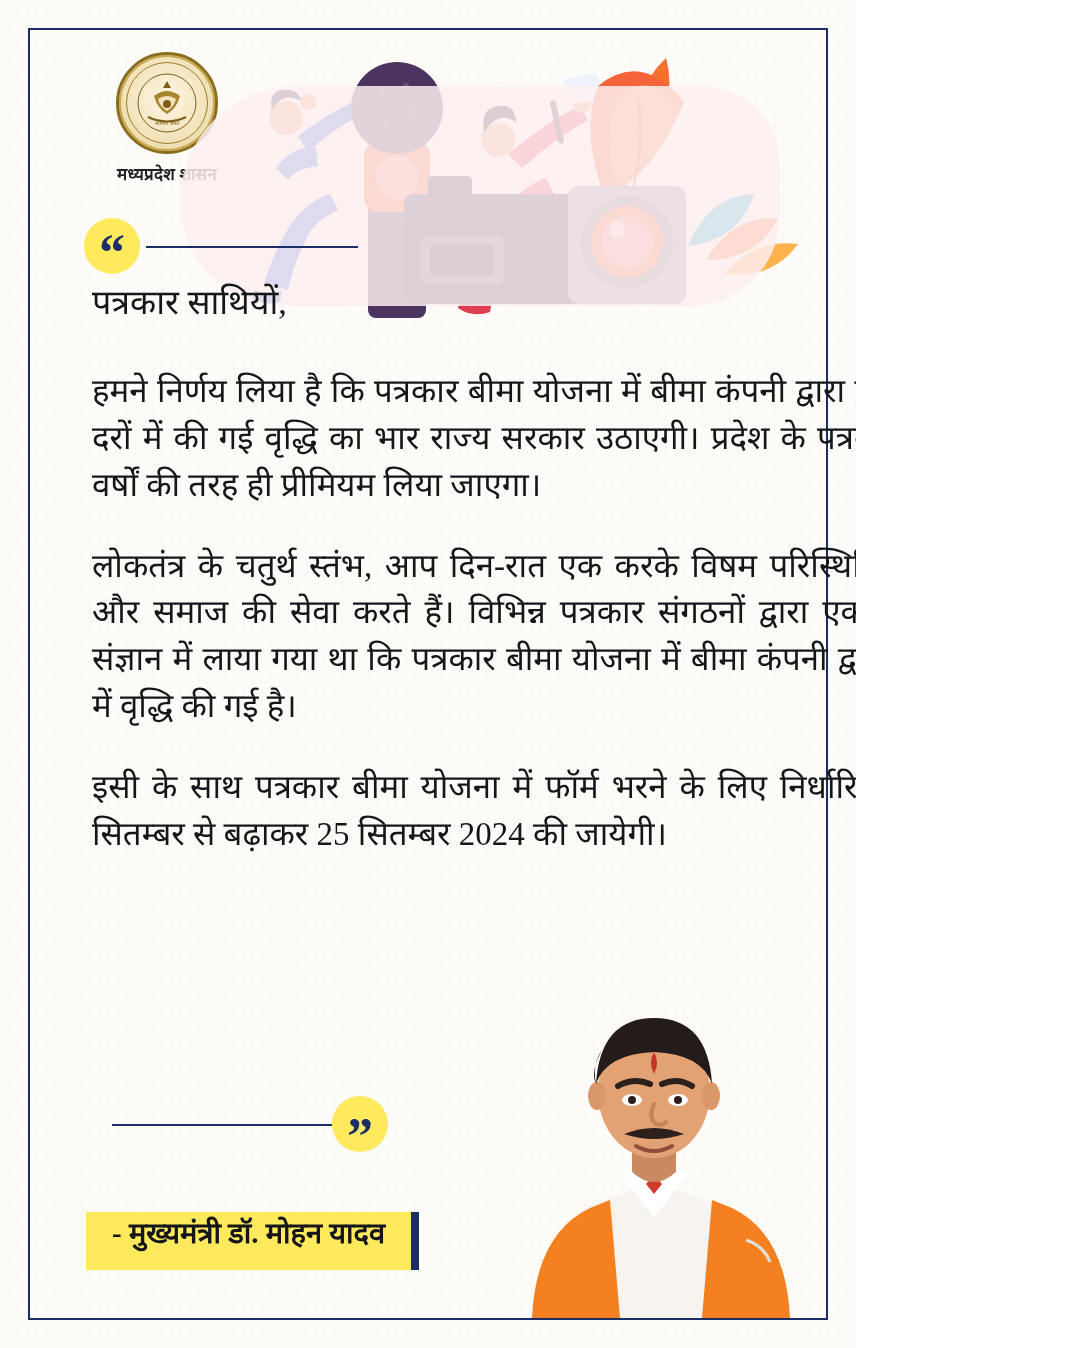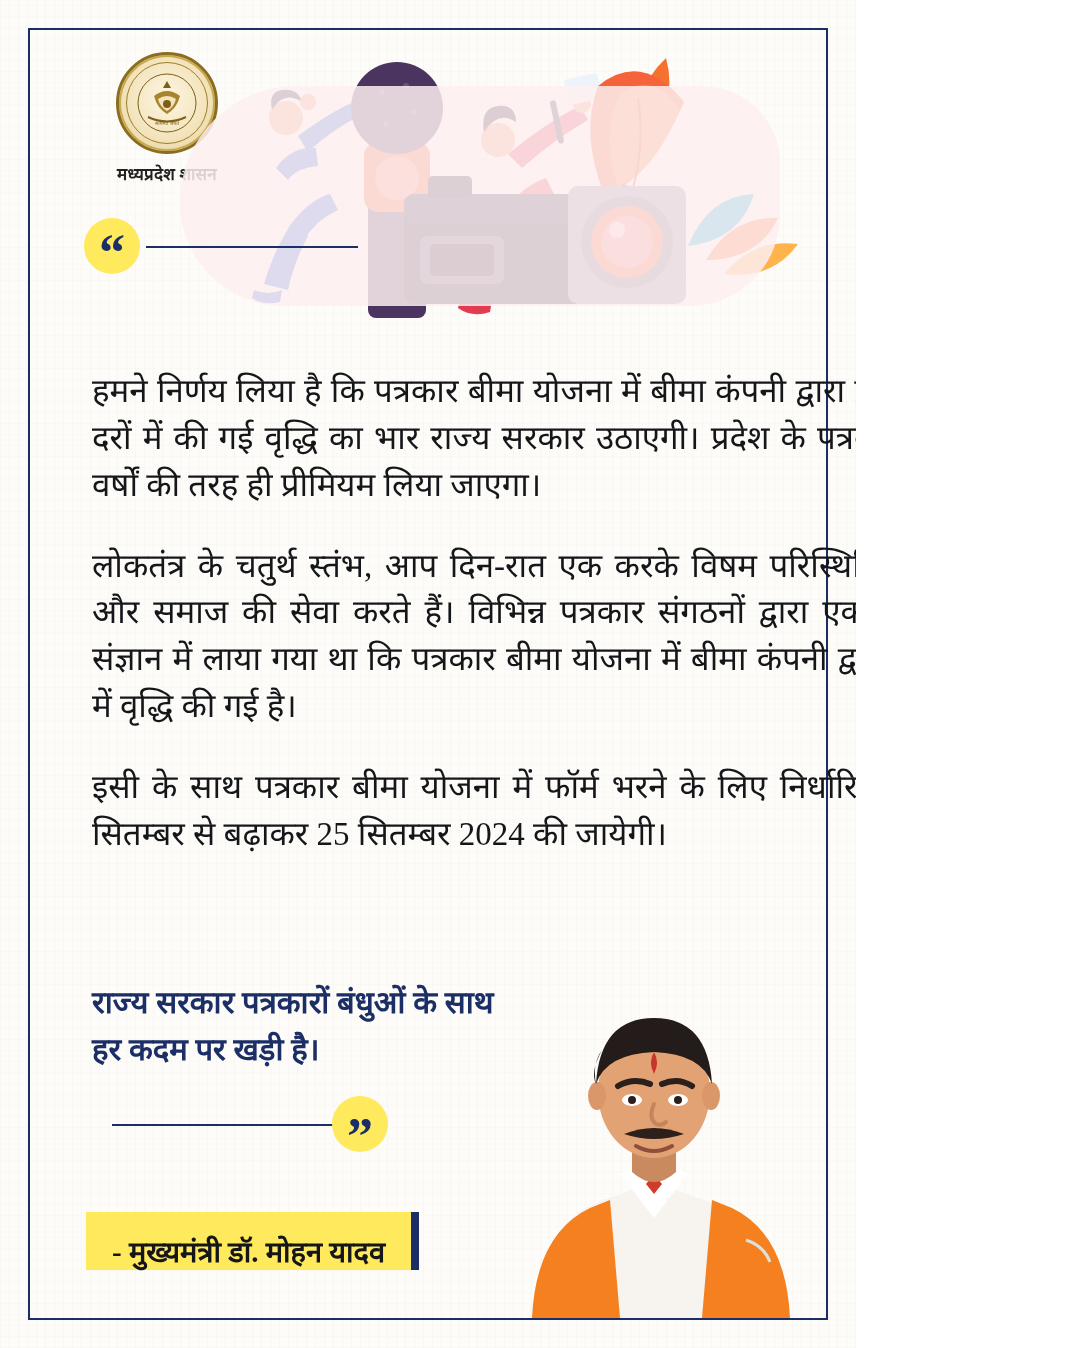--- a/index.html
+++ b/index.html
@@ -306,6 +306,7 @@
   </div>
   <div class="rule-top"></div>
 
+  <div class="salutation">पत्रकार साथियों,</div>
 
   <div class="body-text">
     <p>हमने निर्णय लिया है कि पत्रकार बीमा योजना में बीमा कंपनी द्वारा प्रीमियम की दरों में की गई वृद्धि का भार राज्य सरकार उठाएगी। प्रदेश के पत्रकारों से गत वर्षों की तरह ही प्रीमियम लिया जाएगा।</p>

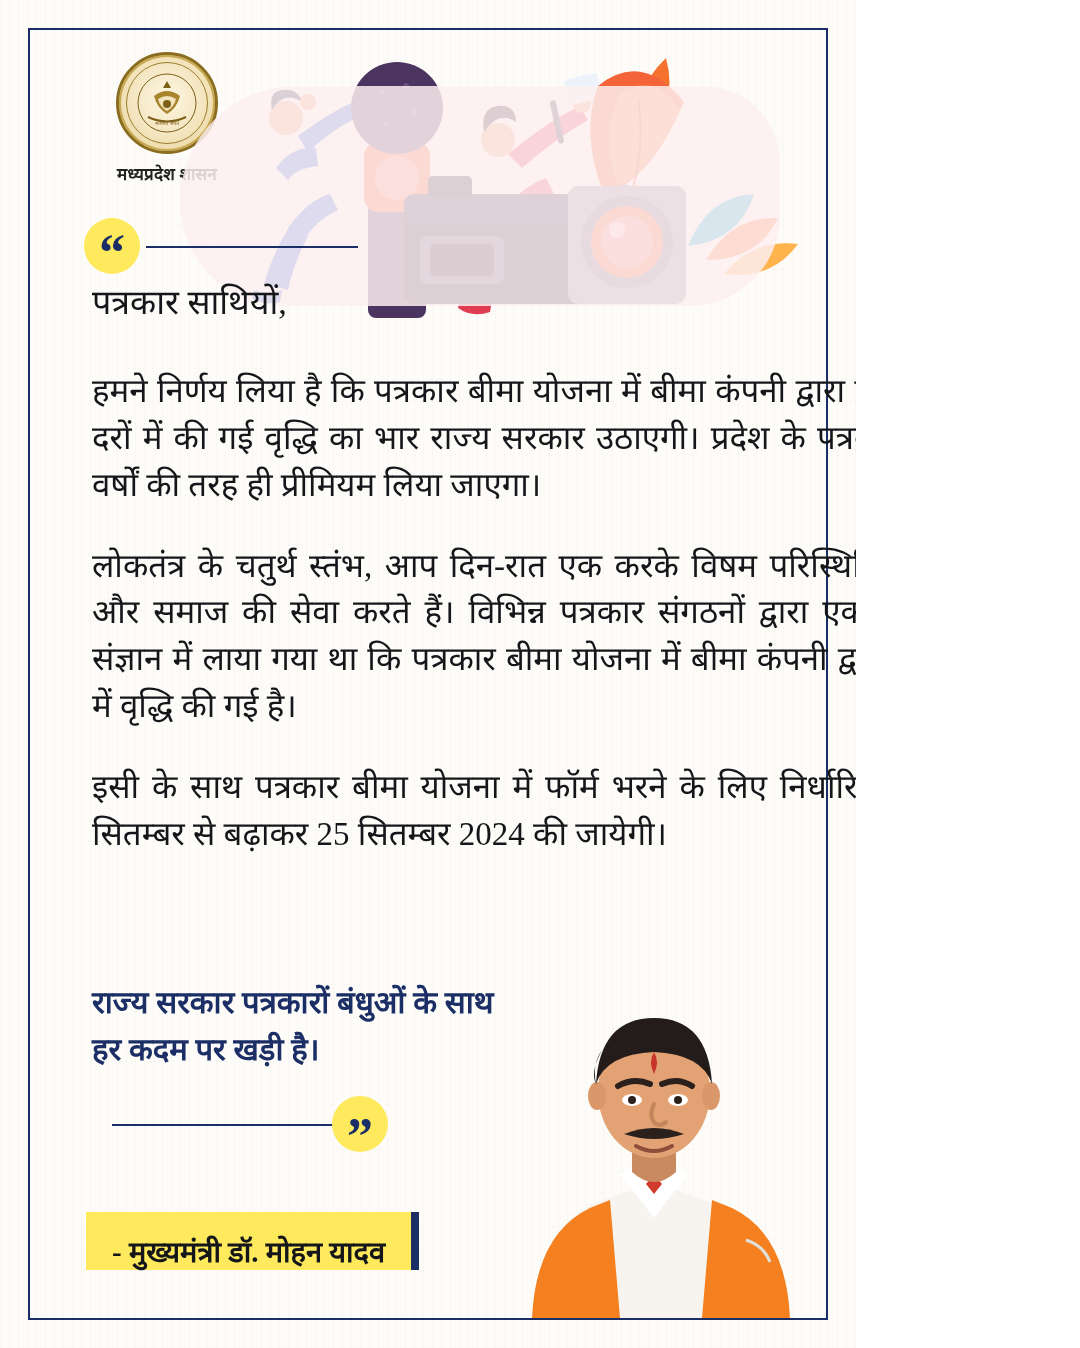--- a/index.html
+++ b/index.html
@@ -314,8 +314,6 @@
     <p>इसी के साथ पत्रकार बीमा योजना में फॉर्म भरने के लिए निर्धारित तिथि 20 सितम्बर से बढ़ाकर 25 सितम्बर 2024 की जायेगी।</p>
   </div>
 
-  <div class="highlight" style="white-space: pre-line;">राज्य सरकार पत्रकारों बंधुओं के साथ
-हर कदम पर खड़ी है।</div>
 
   <div class="rule-bottom"></div>
   <div class="quote-close">

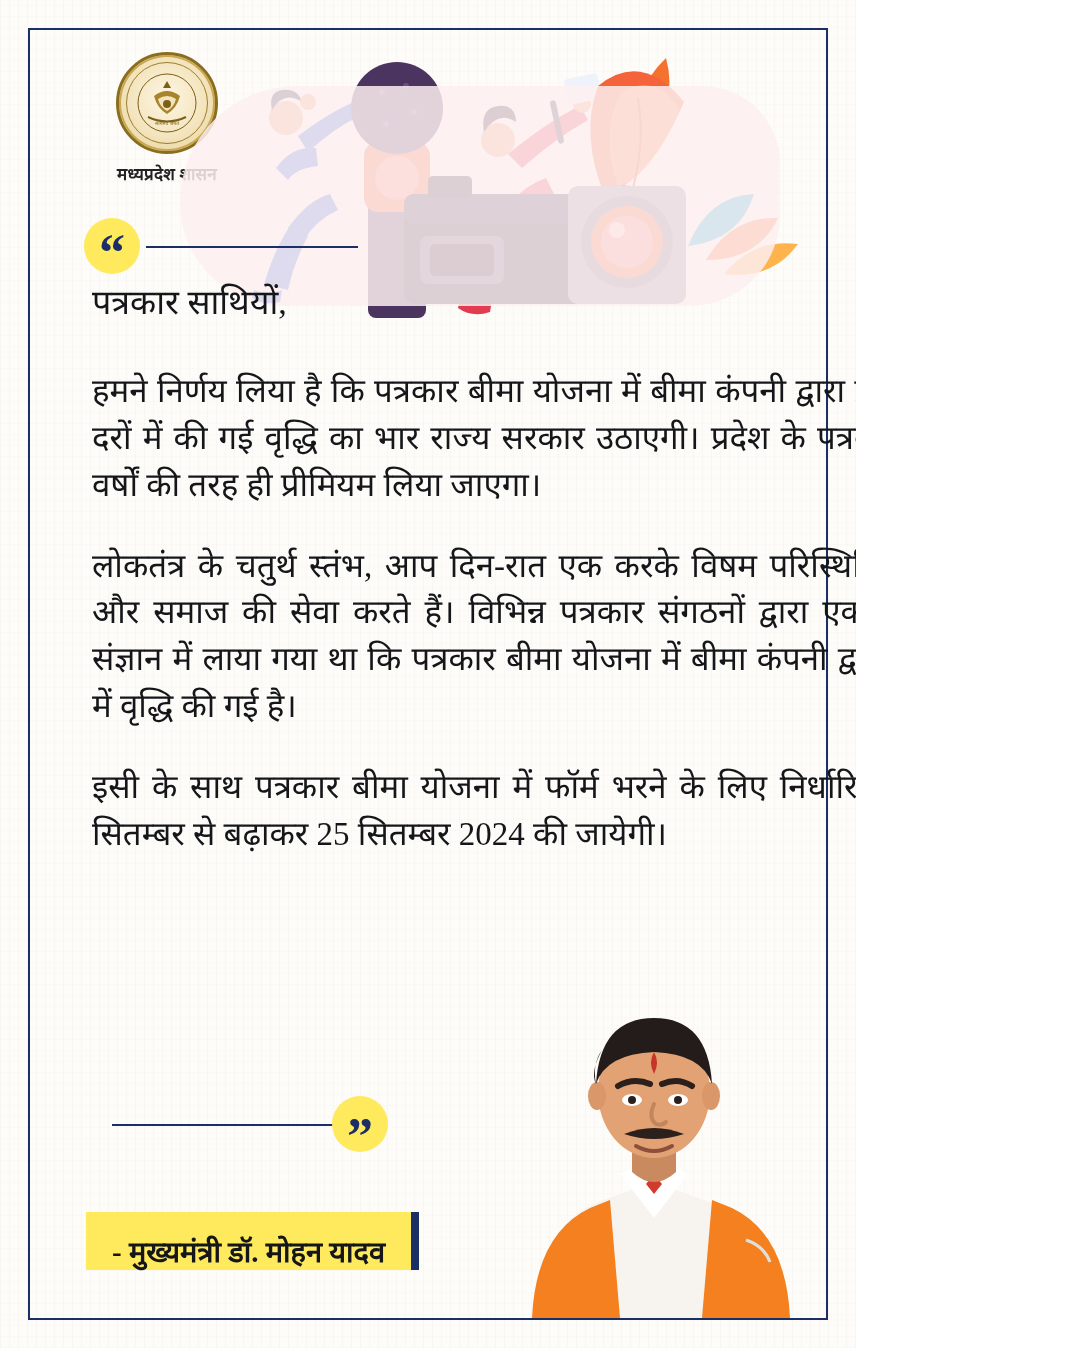--- a/index.html
+++ b/index.html
@@ -187,7 +187,7 @@
     height: 58px;
     background: #ffe95c;
     display: flex;
-    align-items: flex-end;
+    align-items: flex-start;
     padding: 0 26px;
     border-right: 8px solid #1b2f66;
     box-sizing: border-box;

